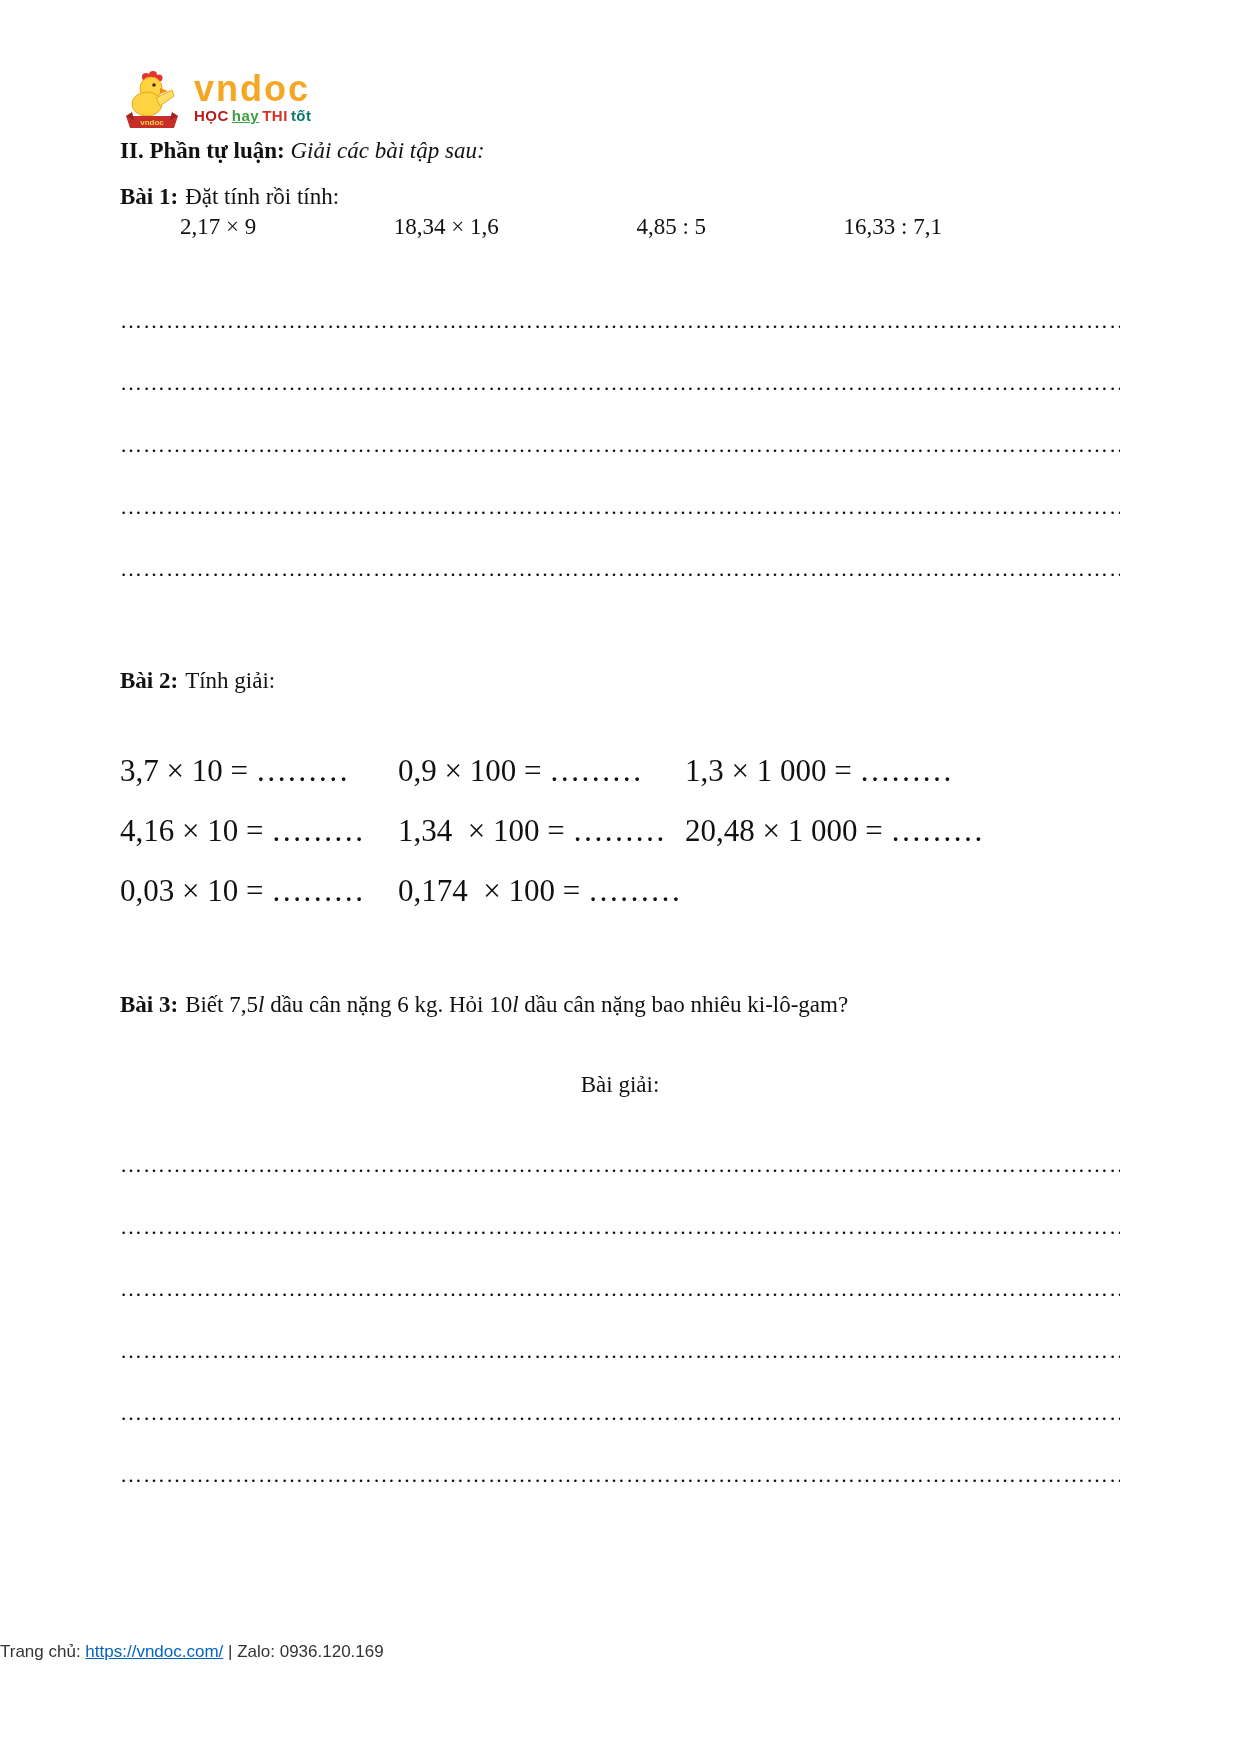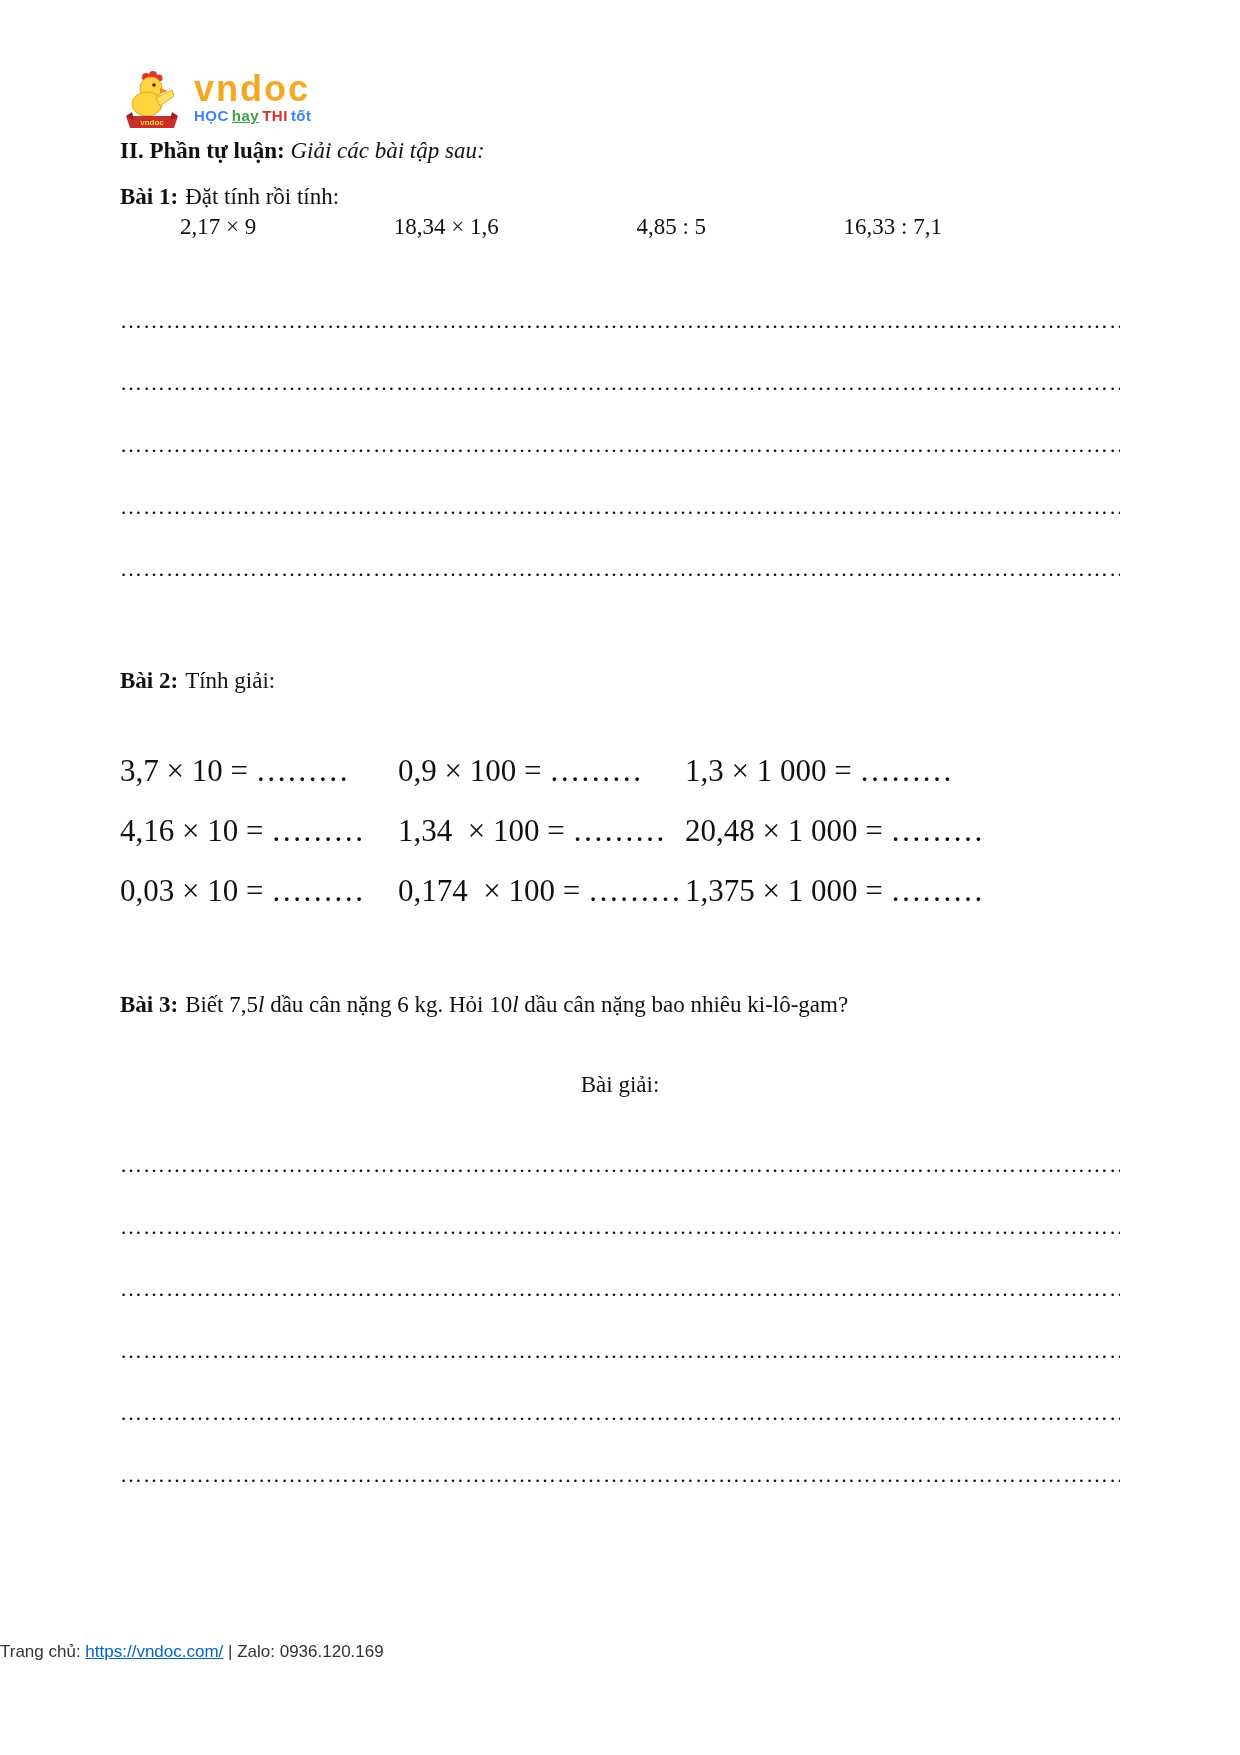--- a/index.html
+++ b/index.html
@@ -141,7 +141,7 @@
       <div class="logo-textcol">
         <div class="logo-brand" style="color: rgb(245, 166, 35);">vndoc</div>
         <div class="logo-tagline">
-          <span style="color: #3b82f6;">HỌC</span><span style="color: rgb(62, 158, 65); text-decoration: underline;">hay</span><span style="color: rgb(217, 48, 37);">THI</span><span style="color: #3b82f6;">tốt</span>
+          <span style="color: #b91c1c;">HỌC</span><span style="color: rgb(62, 158, 65); text-decoration: underline;">hay</span><span style="color: rgb(217, 48, 37);">THI</span><span style="color: #3b82f6;">tốt</span>
         </div>
       </div>
     </div>

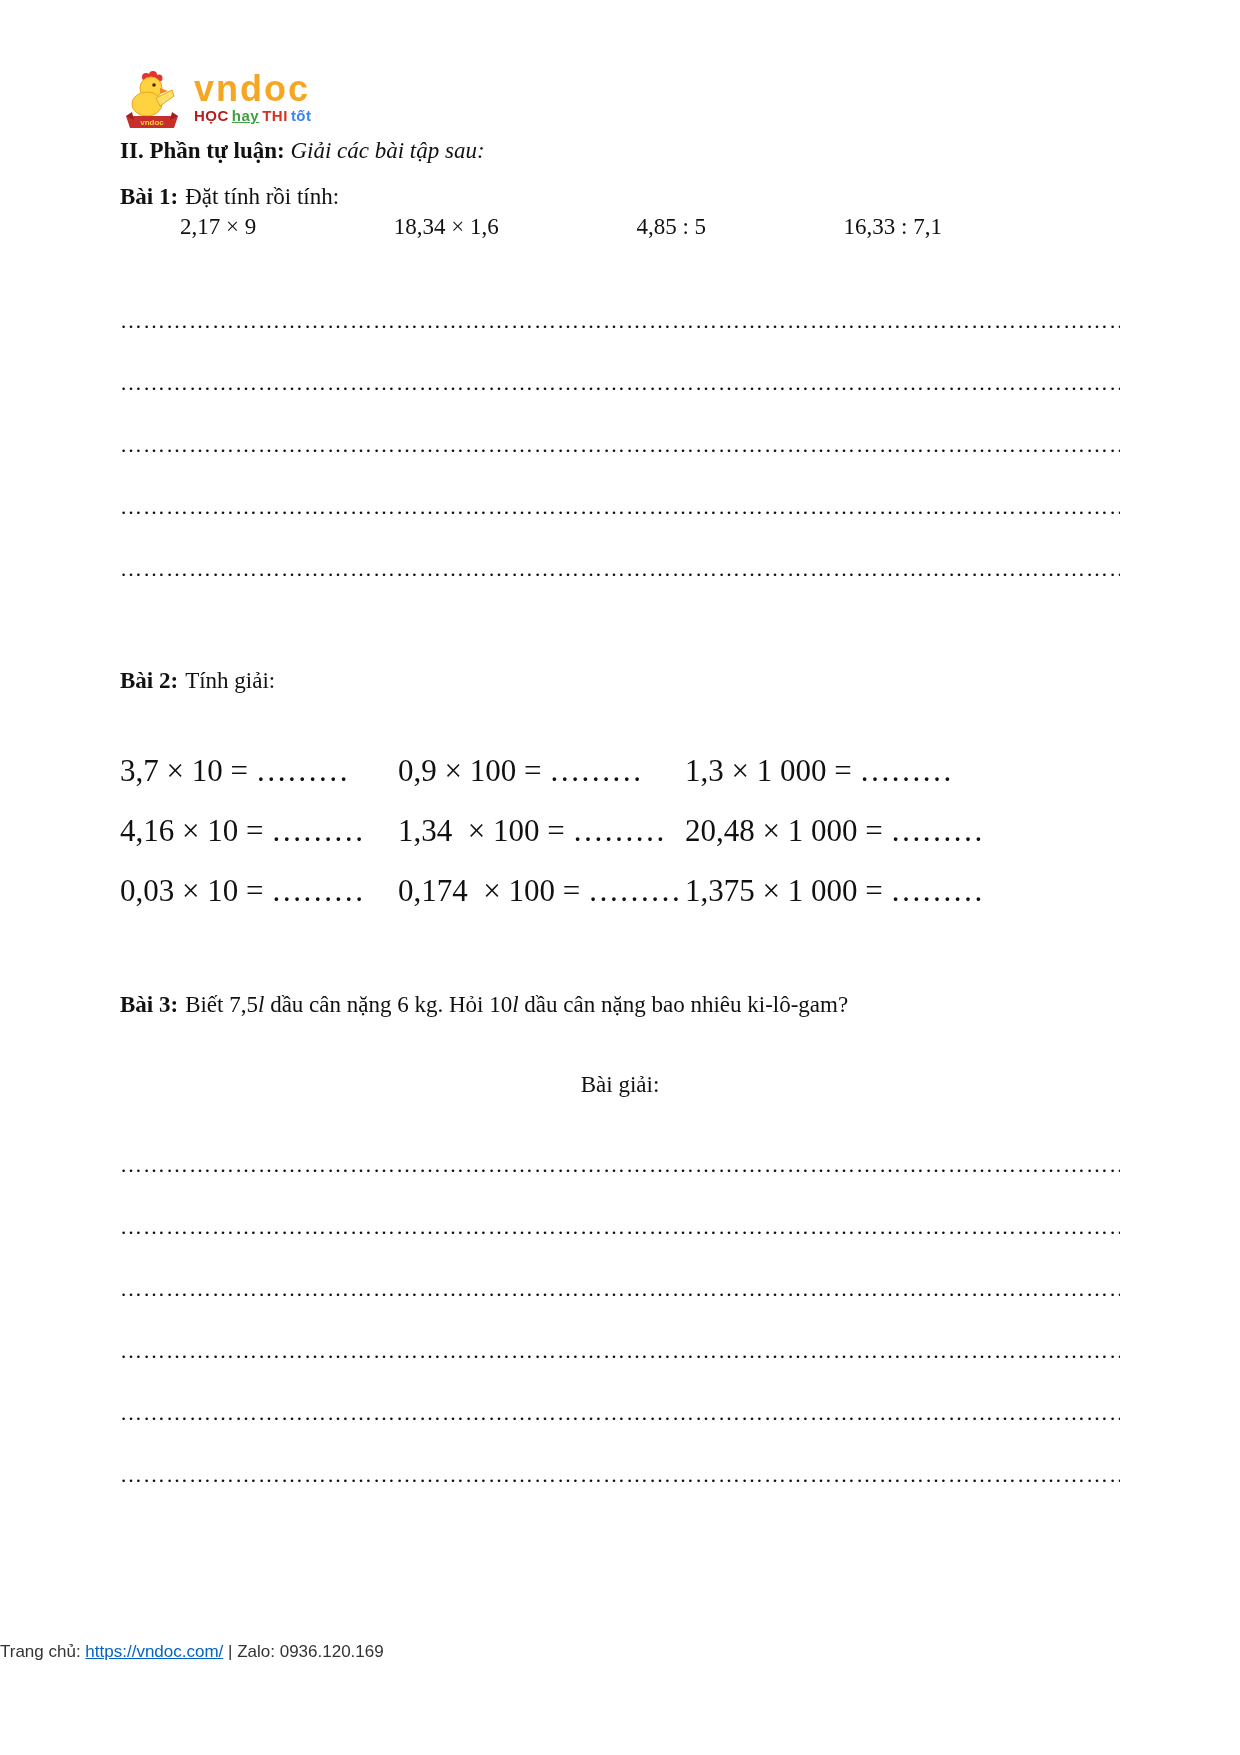--- a/index.html
+++ b/index.html
@@ -141,7 +141,7 @@
       <div class="logo-textcol">
         <div class="logo-brand" style="color: rgb(245, 166, 35);">vndoc</div>
         <div class="logo-tagline">
-          <span style="color: #b91c1c;">HỌC</span><span style="color: rgb(62, 158, 65); text-decoration: underline;">hay</span><span style="color: rgb(217, 48, 37);">THI</span><span style="color: #3b82f6;">tốt</span>
+          <span style="color: #b91c1c;">HỌC</span><span style="color: rgb(62, 158, 65); text-decoration: underline;">hay</span><span style="color: rgb(217, 48, 37);">THI</span><span style="color: #0f766e;">tốt</span>
         </div>
       </div>
     </div>

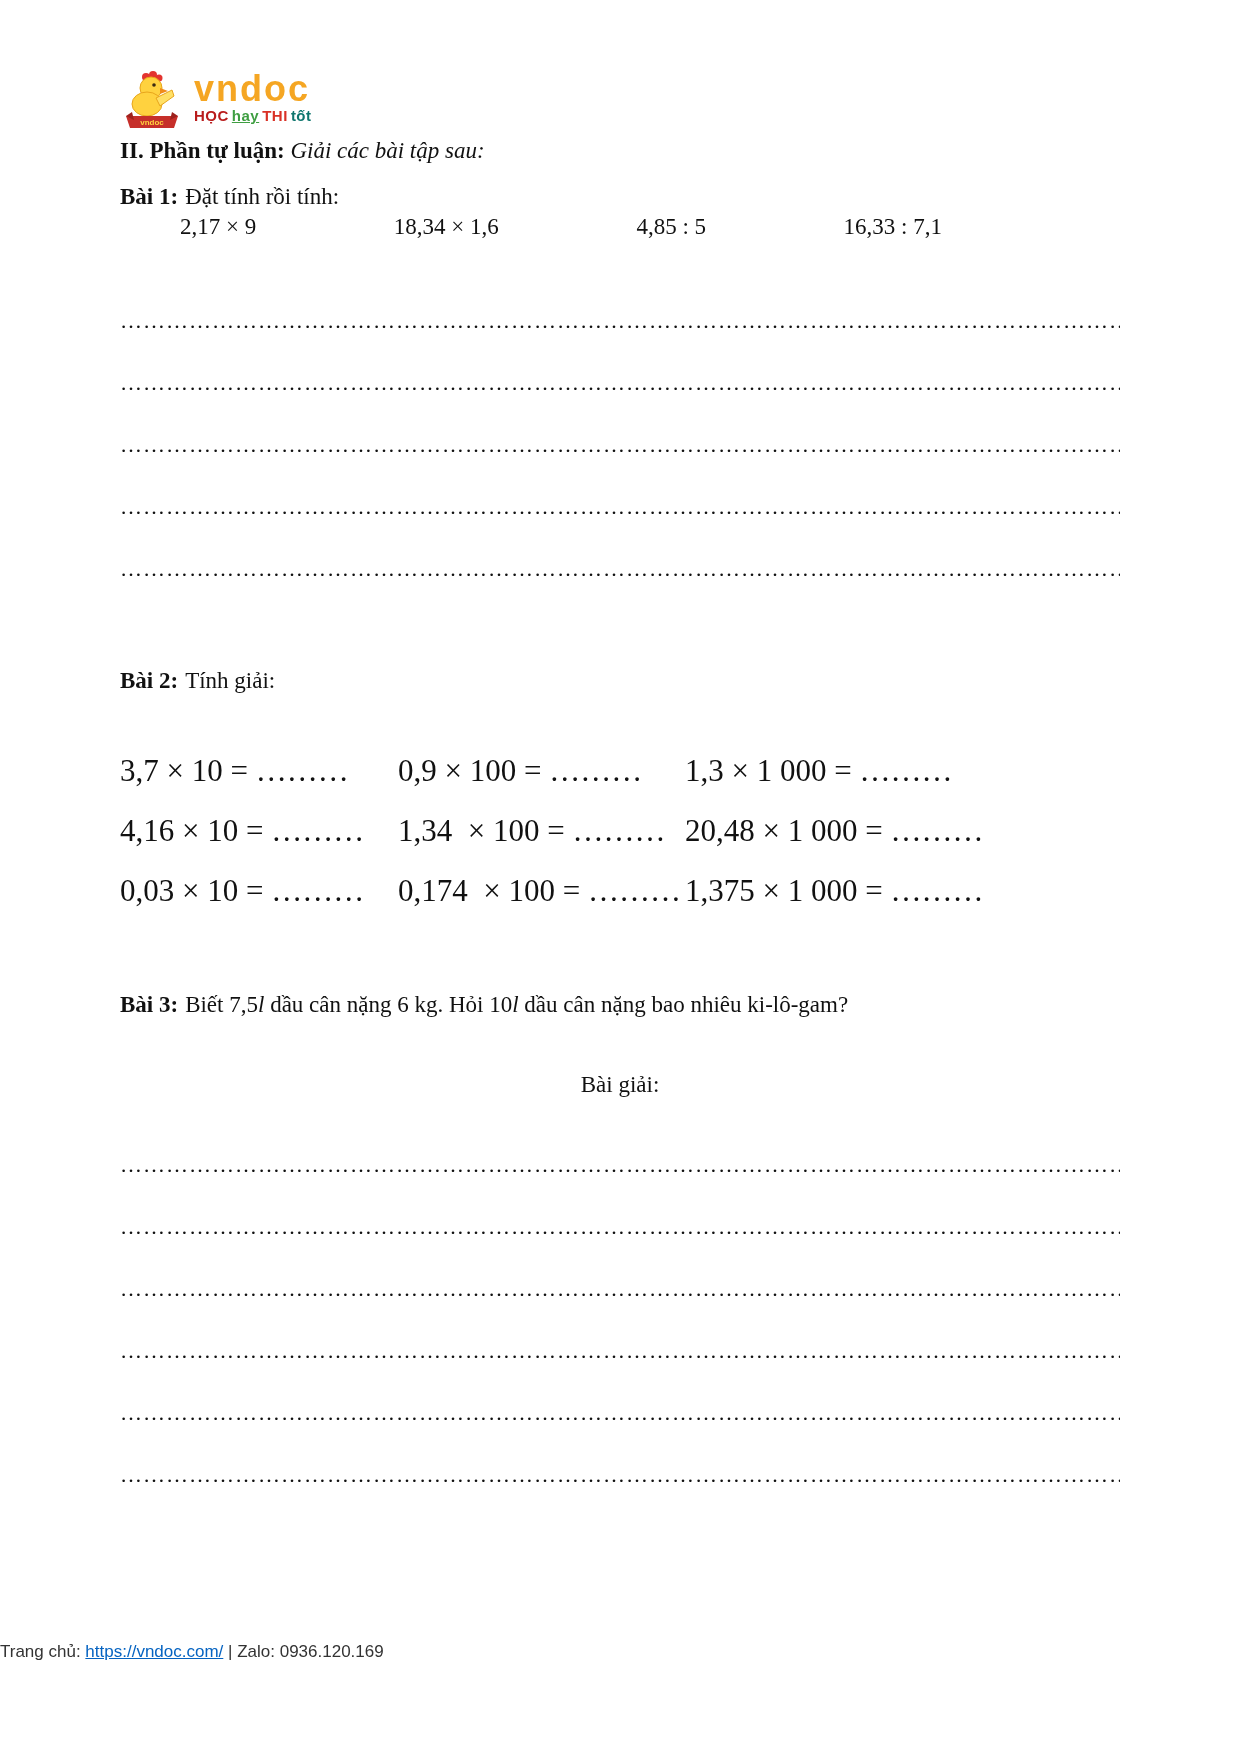--- a/index.html
+++ b/index.html
@@ -182,7 +182,6 @@
       <span class="eq">20,48 × 1 000 = ………</span>
       <span class="eq">0,03 × 10 = ………</span>
       <span class="eq">0,174  × 100 = ………</span>
-      <span class="eq">1,375 × 1 000 = ………</span>
     </div>
 
     <div class="exercise-title bai3-title">

